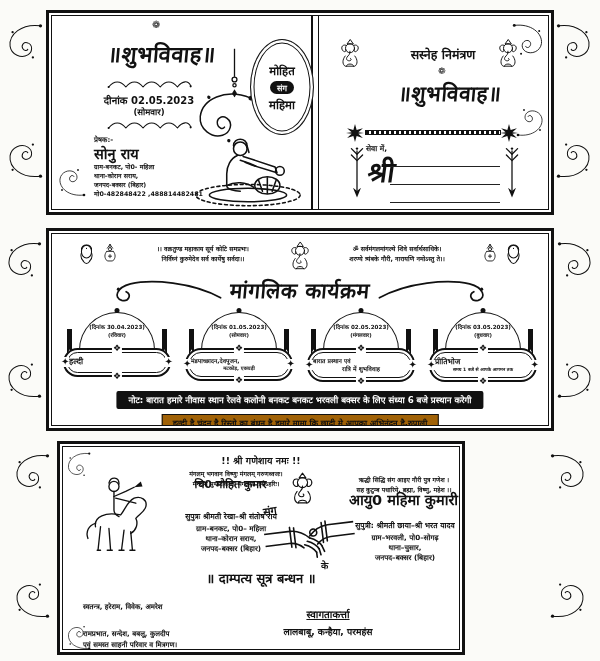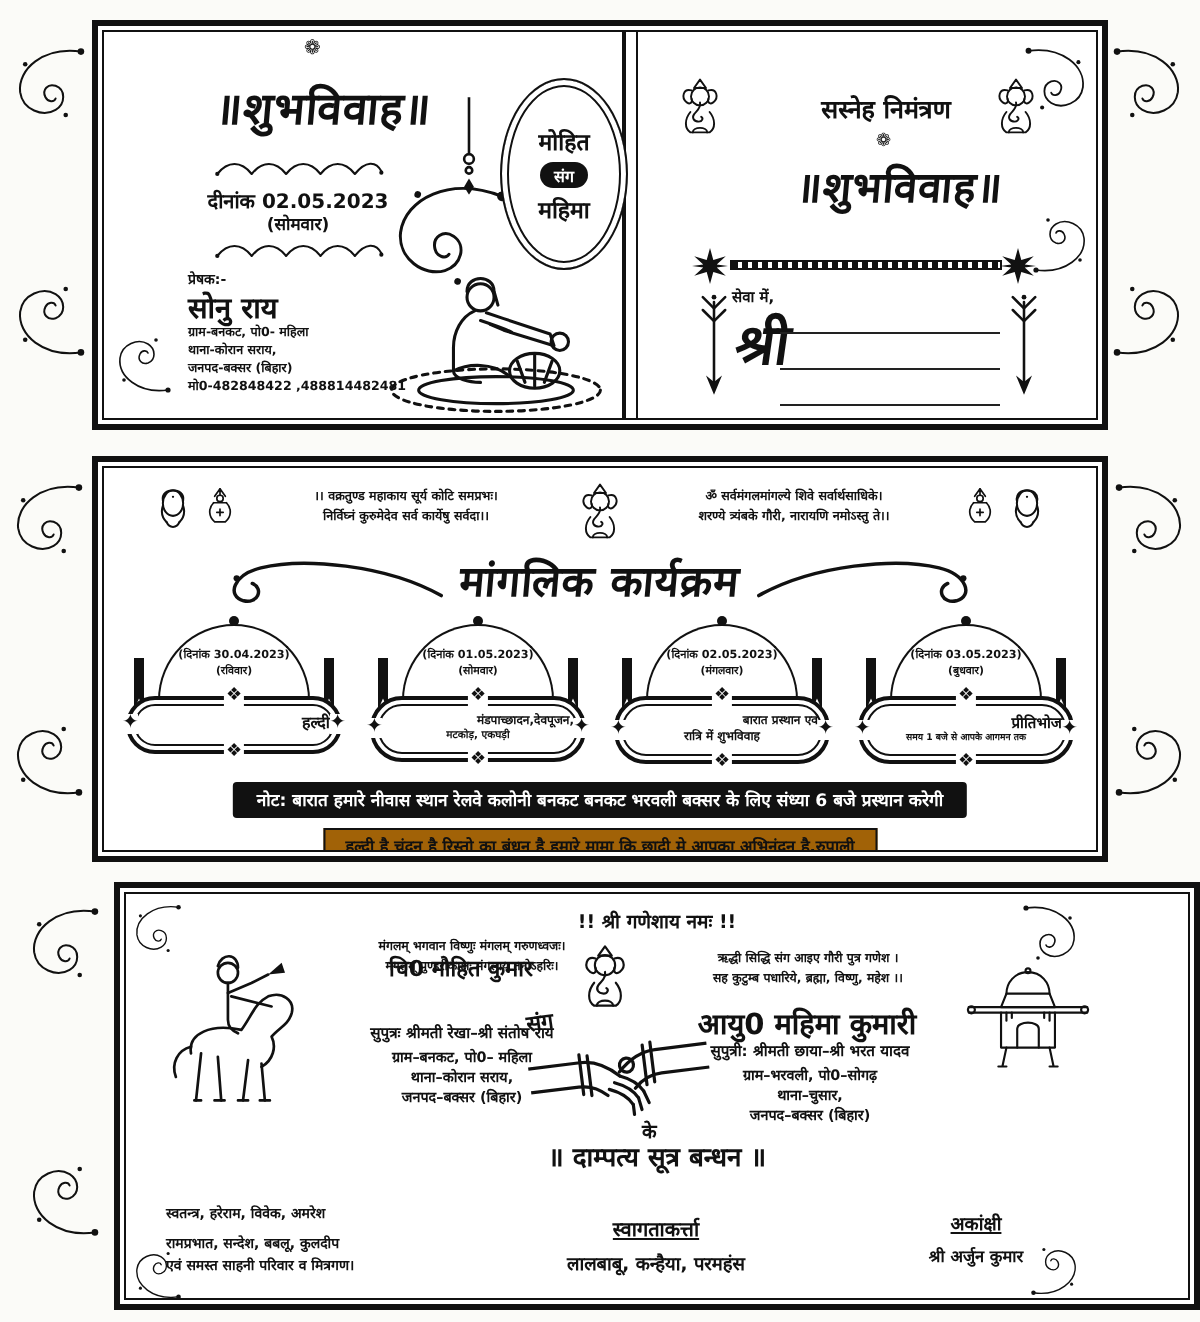--- a/index.html
+++ b/index.html
@@ -35,7 +35,7 @@
   .fleur.bm{bottom:-6px;left:50%;transform:translateX(-50%);font-size:9px;background:#fff;padding:0 1px;}
   .fleur.lf{left:-4px;top:50%;transform:translateY(-50%);font-size:10px;background:#fff;}
   .fleur.rf{right:-4px;top:50%;transform:translateY(-50%);font-size:10px;background:#fff;}
-  .evname{font-size:7px;font-weight:bold;text-align:right;line-height:1.35;}
+  .evname{font-size:7px;font-weight:bold;text-align:left;line-height:1.35;}
   .evdetail{font-size:5.2px;font-weight:bold;text-align:center;line-height:1.3;}
   .notebar{background:#111;color:#fff;font-size:8.6px;font-weight:bold;white-space:nowrap;
         padding:3px 12px;border-radius:2px;}

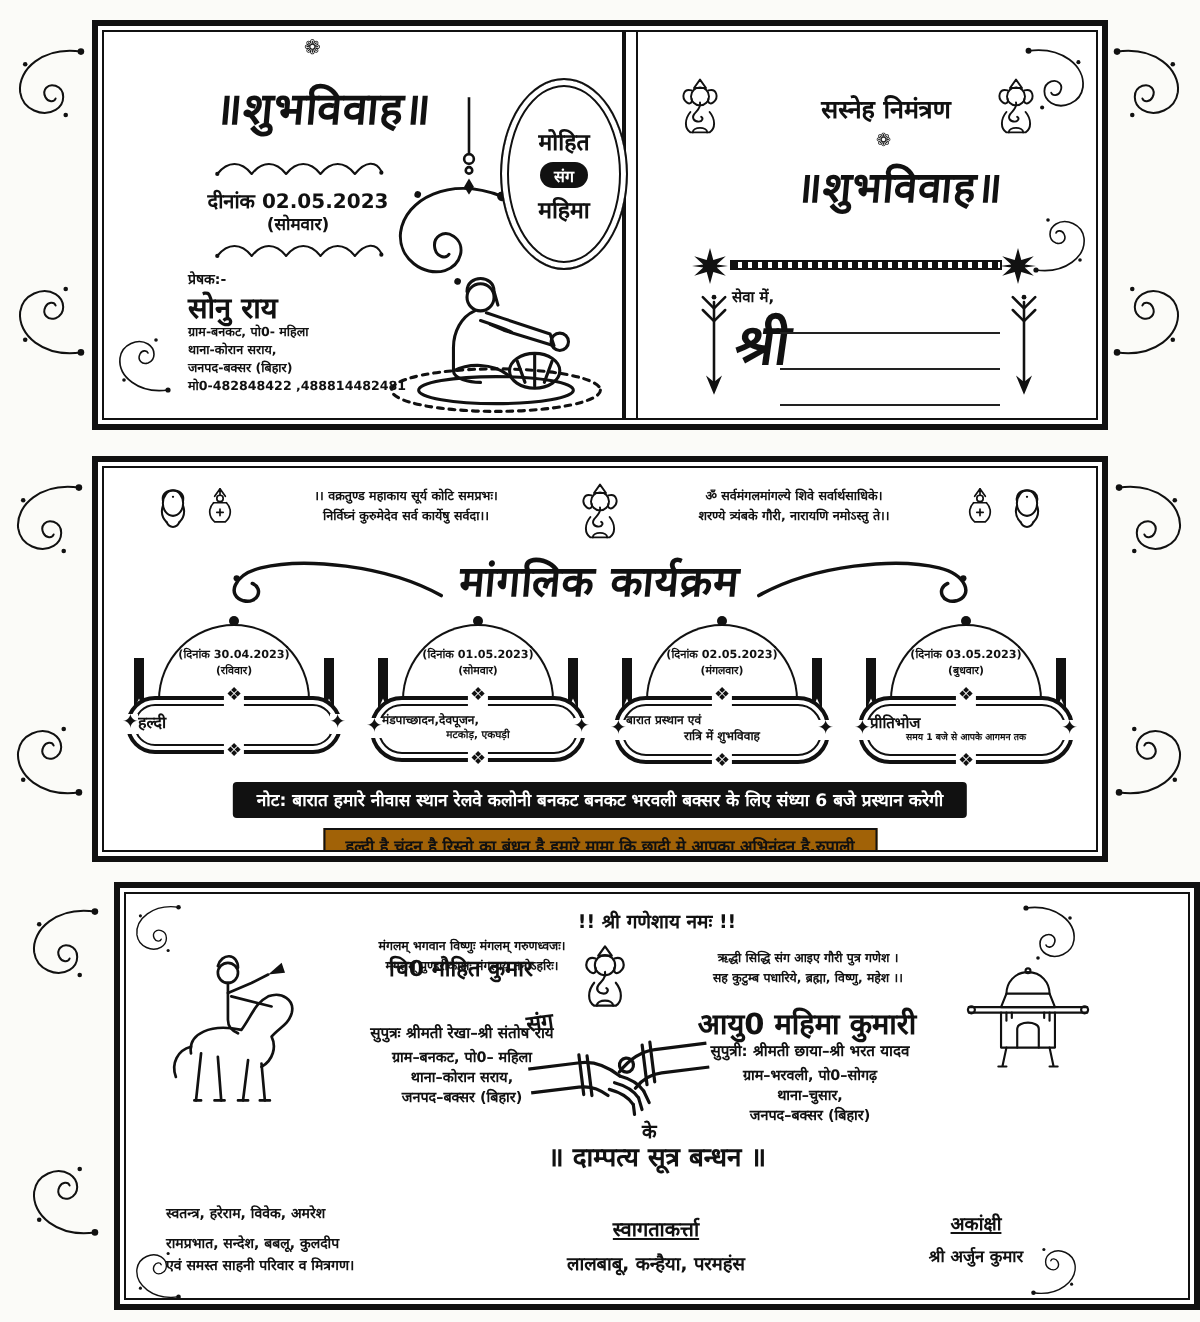--- a/index.html
+++ b/index.html
@@ -372,7 +372,7 @@
     </div>
   </div>
 
-  <div class="panel" id="p3" style="left:57px;top:441px;width:543px;height:214px">
+  <div class="panel" id="p3" style="left:57px;top:441px;width:408px;height:214px">
     <div class="inner">
       <div class="abs ctr b" style="left:0;right:0;top:7px;font-size:9.5px">!! श्री गणेशाय नमः !!</div>
 

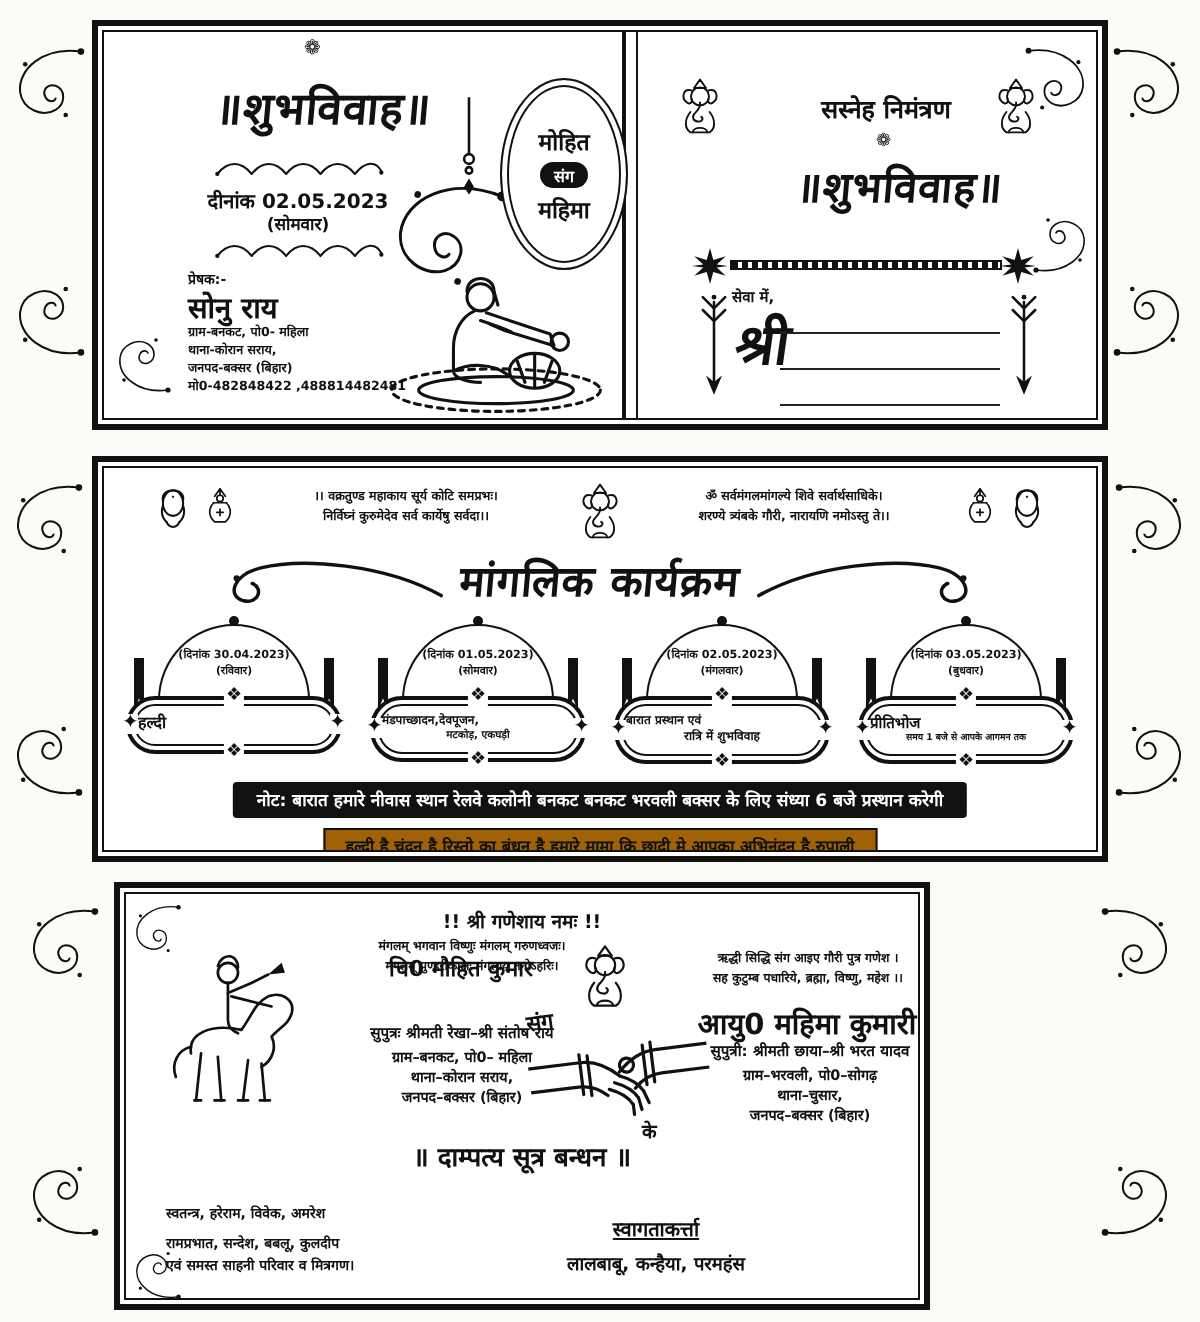--- a/index.html
+++ b/index.html
@@ -403,7 +403,7 @@
         <div>ऋद्धी सिद्धि संग आइए गौरी पुत्र गणेश ।</div>
         <div>सह कुटुम्ब पधारिये, ब्रह्मा, विष्णु, महेश ।।</div>
       </div>
-      <div class="abs ctr b" style="left:258px;top:54px;width:165px;font-size:14.5px;white-space:nowrap">आयु0 महिमा कुमारी</div>
+      <div class="abs ctr b" style="left:258px;top:42px;width:165px;font-size:14.5px;white-space:nowrap">आयु0 महिमा कुमारी</div>
       <div class="abs ctr b" style="left:262px;top:73px;width:160px;font-size:7.6px">सुपुत्री: श्रीमती छाया–श्री भरत यादव</div>
       <div class="abs ctr b" style="left:262px;top:85px;width:160px;font-size:7.2px">ग्राम–भरवली, पो0–सोगढ़</div>
       <div class="abs ctr b" style="left:262px;top:95px;width:160px;font-size:7.2px">थाना–चुसार,</div>

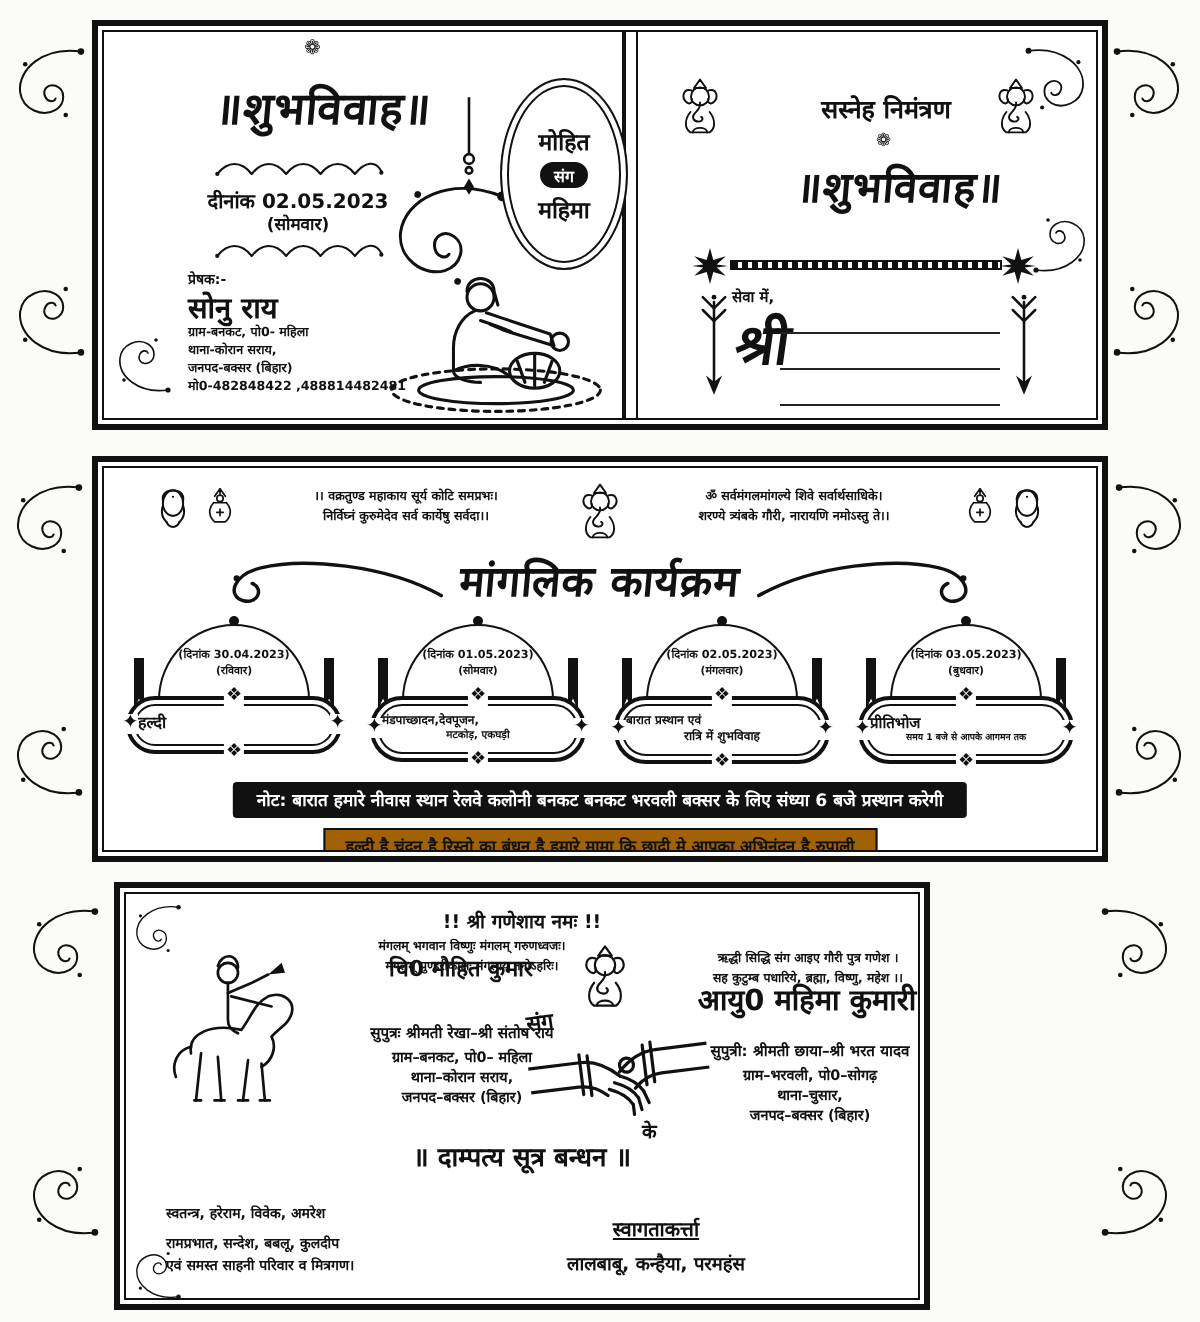--- a/index.html
+++ b/index.html
@@ -417,7 +417,7 @@
 
       <div class="abs" style="left:20px;top:152px;width:160px">
         <div class="b" style="font-size:7px;margin-top:3px">स्वतन्त्र, हरेराम, विवेक, अमरेश</div>
-        <div class="b" style="font-size:7px;margin-top:6px">रामप्रभात, सन्देश, बबलू, कुलदीप</div>
+        <div class="b" style="font-size:7px;margin-top:18px">रामप्रभात, सन्देश, बबलू, कुलदीप</div>
         <div class="b" style="font-size:7px;margin-top:2px">एवं समस्त साहनी परिवार व मित्रगण।</div>
       </div>
       <div class="abs ctr" style="left:180px;top:160px;width:170px">

